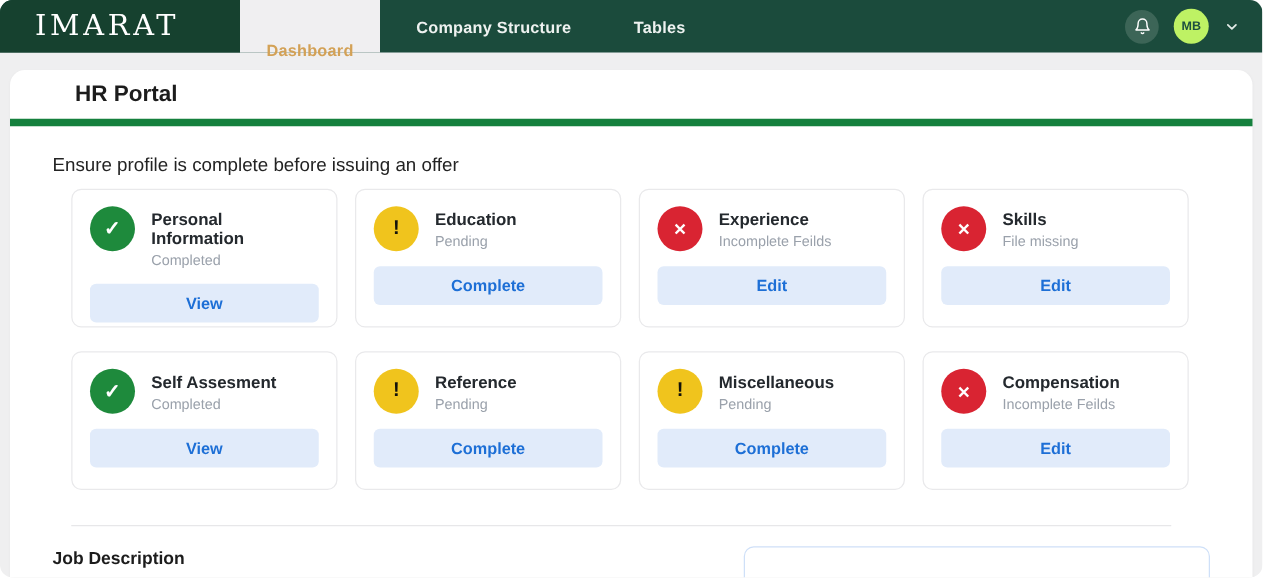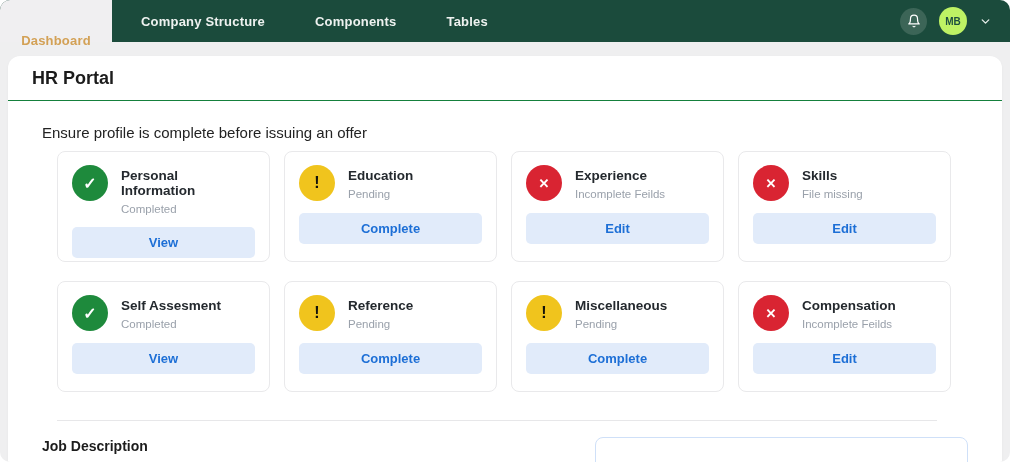--- a/index.html
+++ b/index.html
@@ -105,6 +105,9 @@
 <div id="app">
 
   <div class="navbar">
+    <div class="brand">
+      <span class="brand-text">IMARAT</span>
+    </div>
     <div class="tab-active">
       <span>Dashboard</span>
     </div>

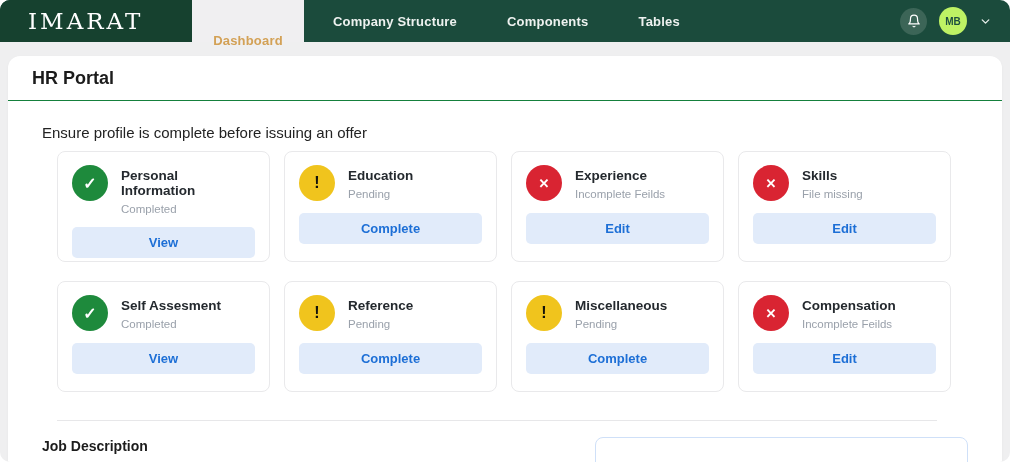--- a/index.html
+++ b/index.html
@@ -115,9 +115,6 @@
       <span>Company Structure</span>
     </div>
     <div class="nav-item">
-      <span>Components</span>
-    </div>
-    <div class="nav-item">
       <span>Tables</span>
     </div>
     <div class="nav-right">

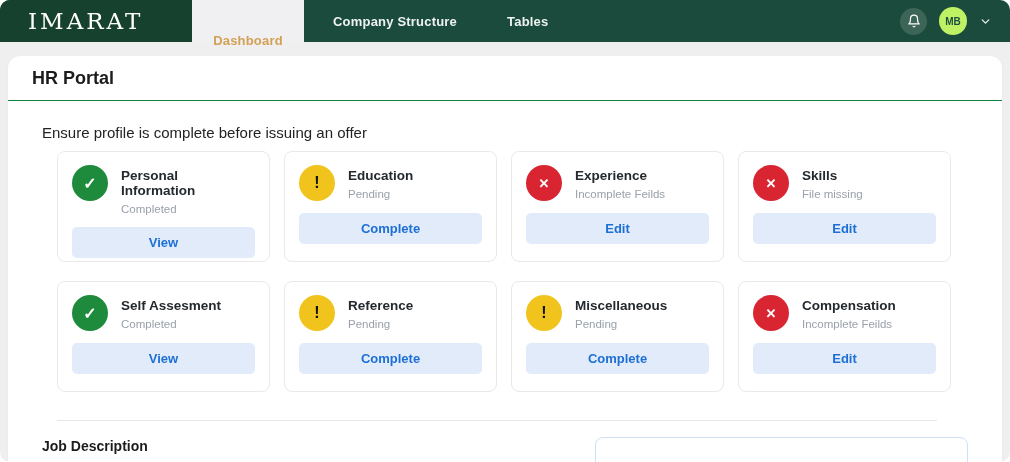--- a/index.html
+++ b/index.html
@@ -54,8 +54,8 @@
     box-shadow:0 1px 3px rgba(0,0,0,.04);
   }
   .portal-header{
-    height:45px; display:flex; align-items:center; padding:0 24px;
-    border-bottom:1px solid #15803d;
+    height:45px; display:flex; align-items:center; padding:0 52px;
+    border-bottom:6px solid #15803d;
   }
   .portal-title{ font-size:18px; font-weight:700; color:#1c1c1c; }
 

